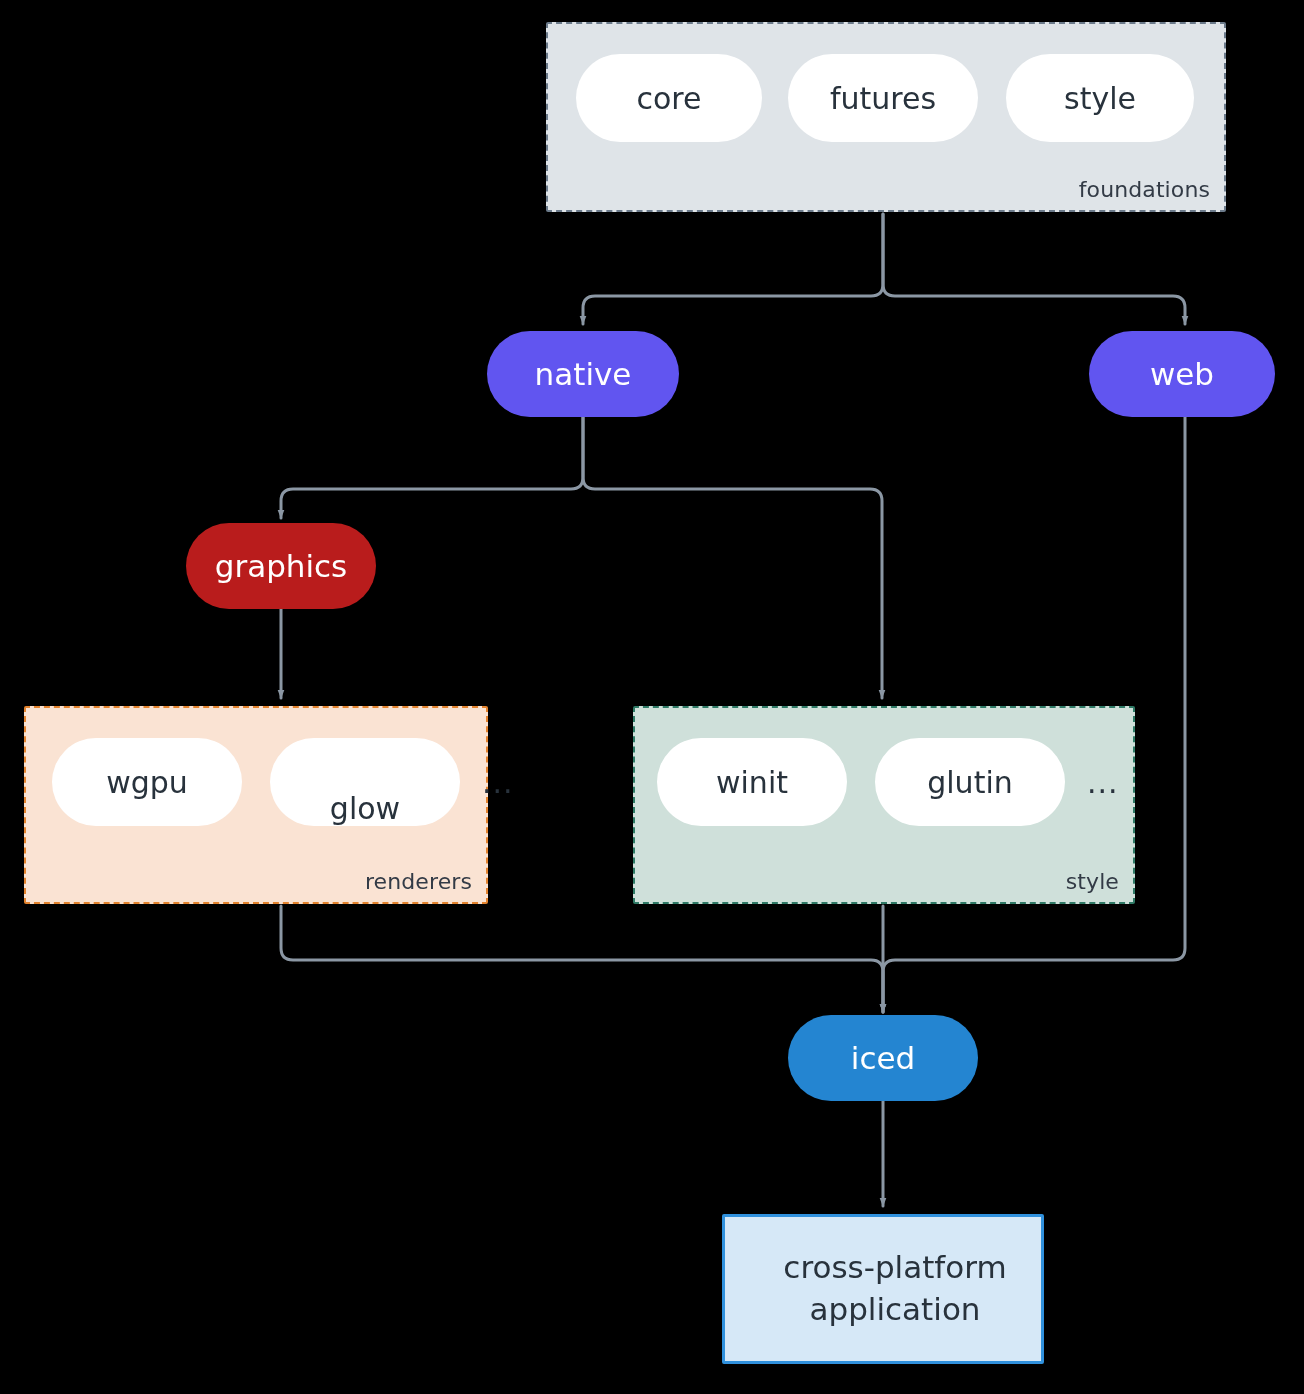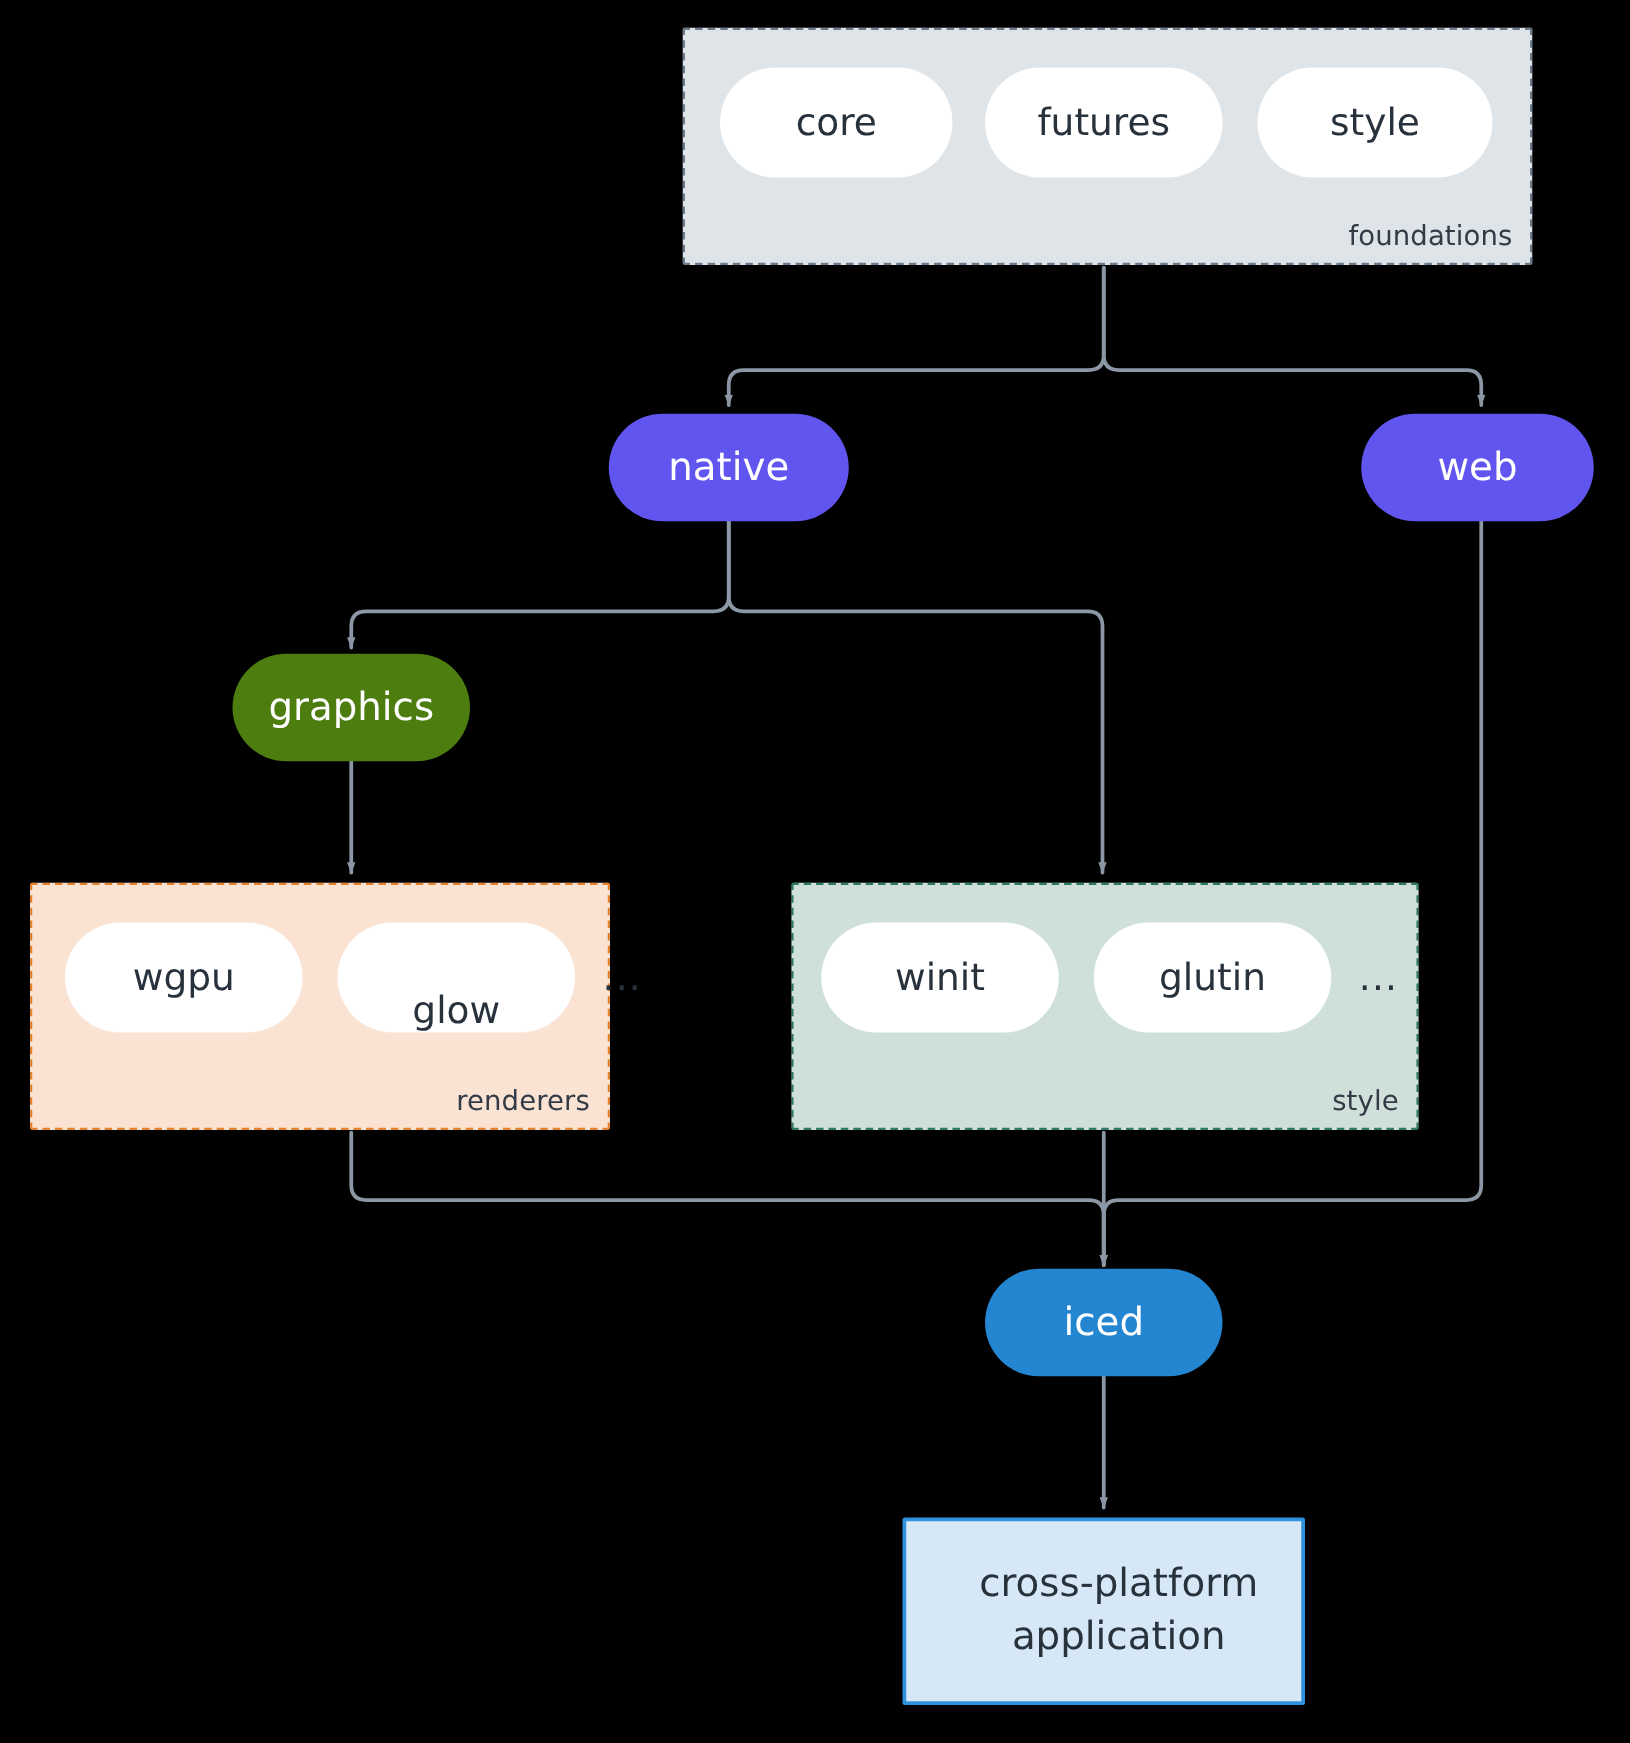--- a/index.html
+++ b/index.html
@@ -107,7 +107,7 @@
     white-space: nowrap;
   }
   .purple { background: #6155f0; }
-  .orange { background: #4d7c0f; align-items: center; }
+  .orange { background: #b91c1c; align-items: center; }
   .blue   { background: #2485d1; }
 
   

